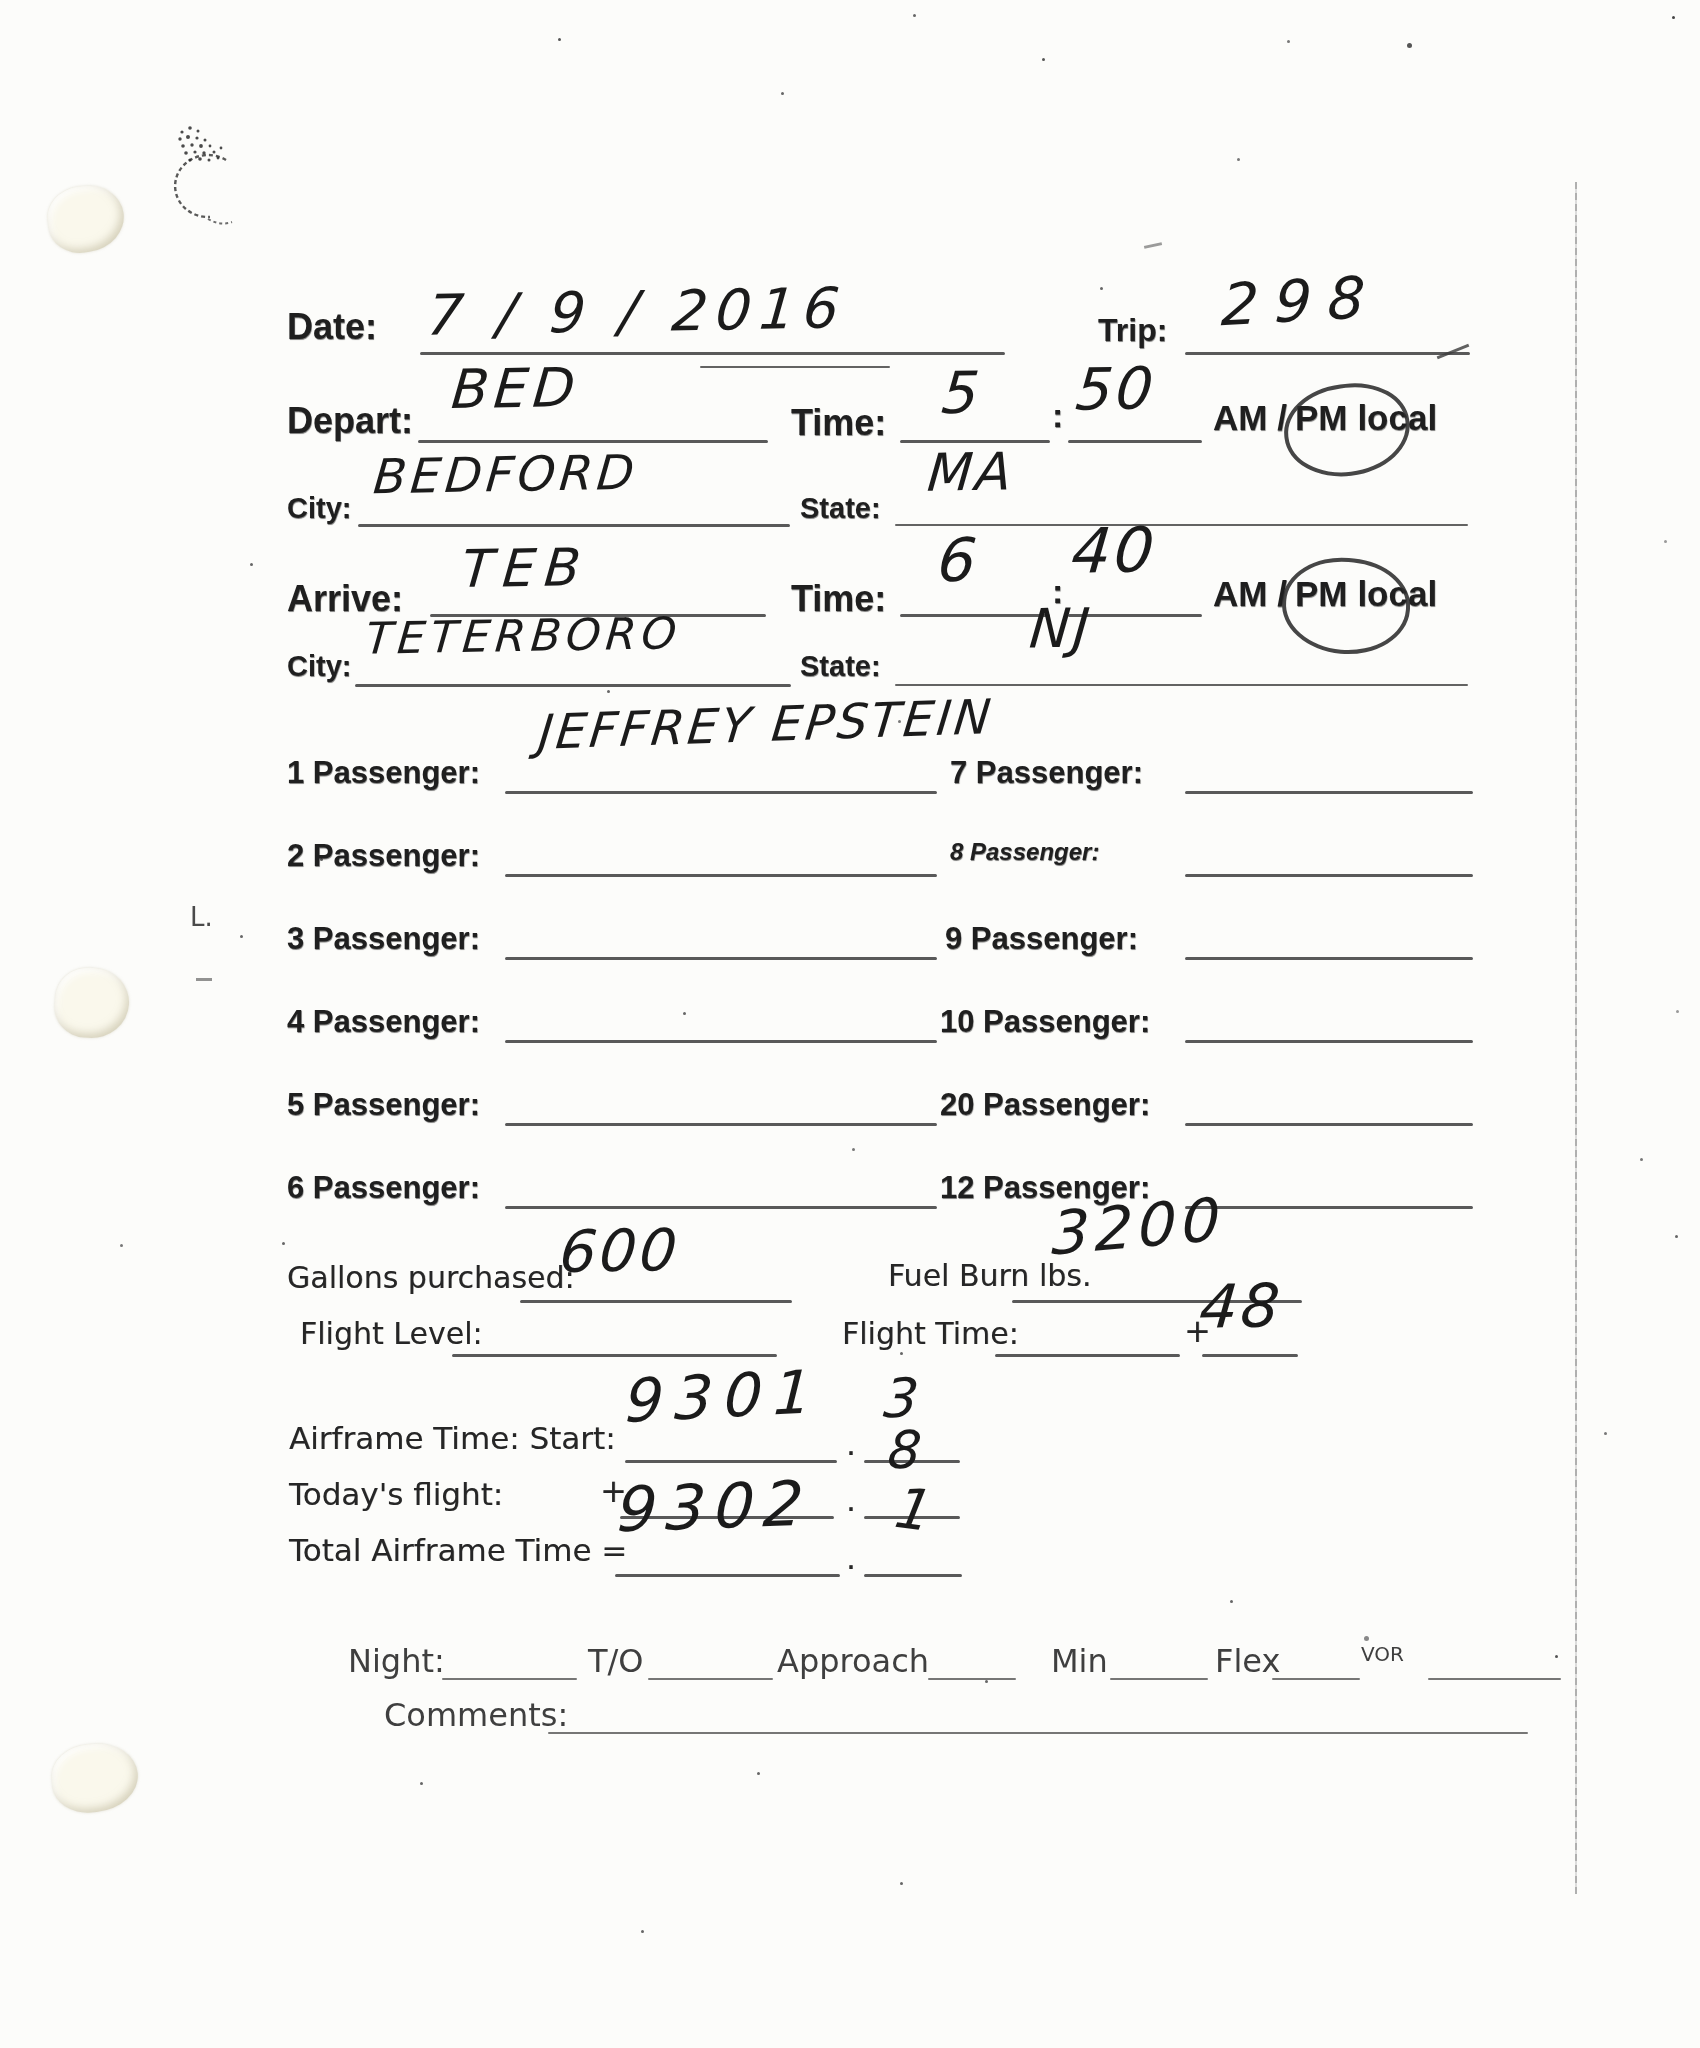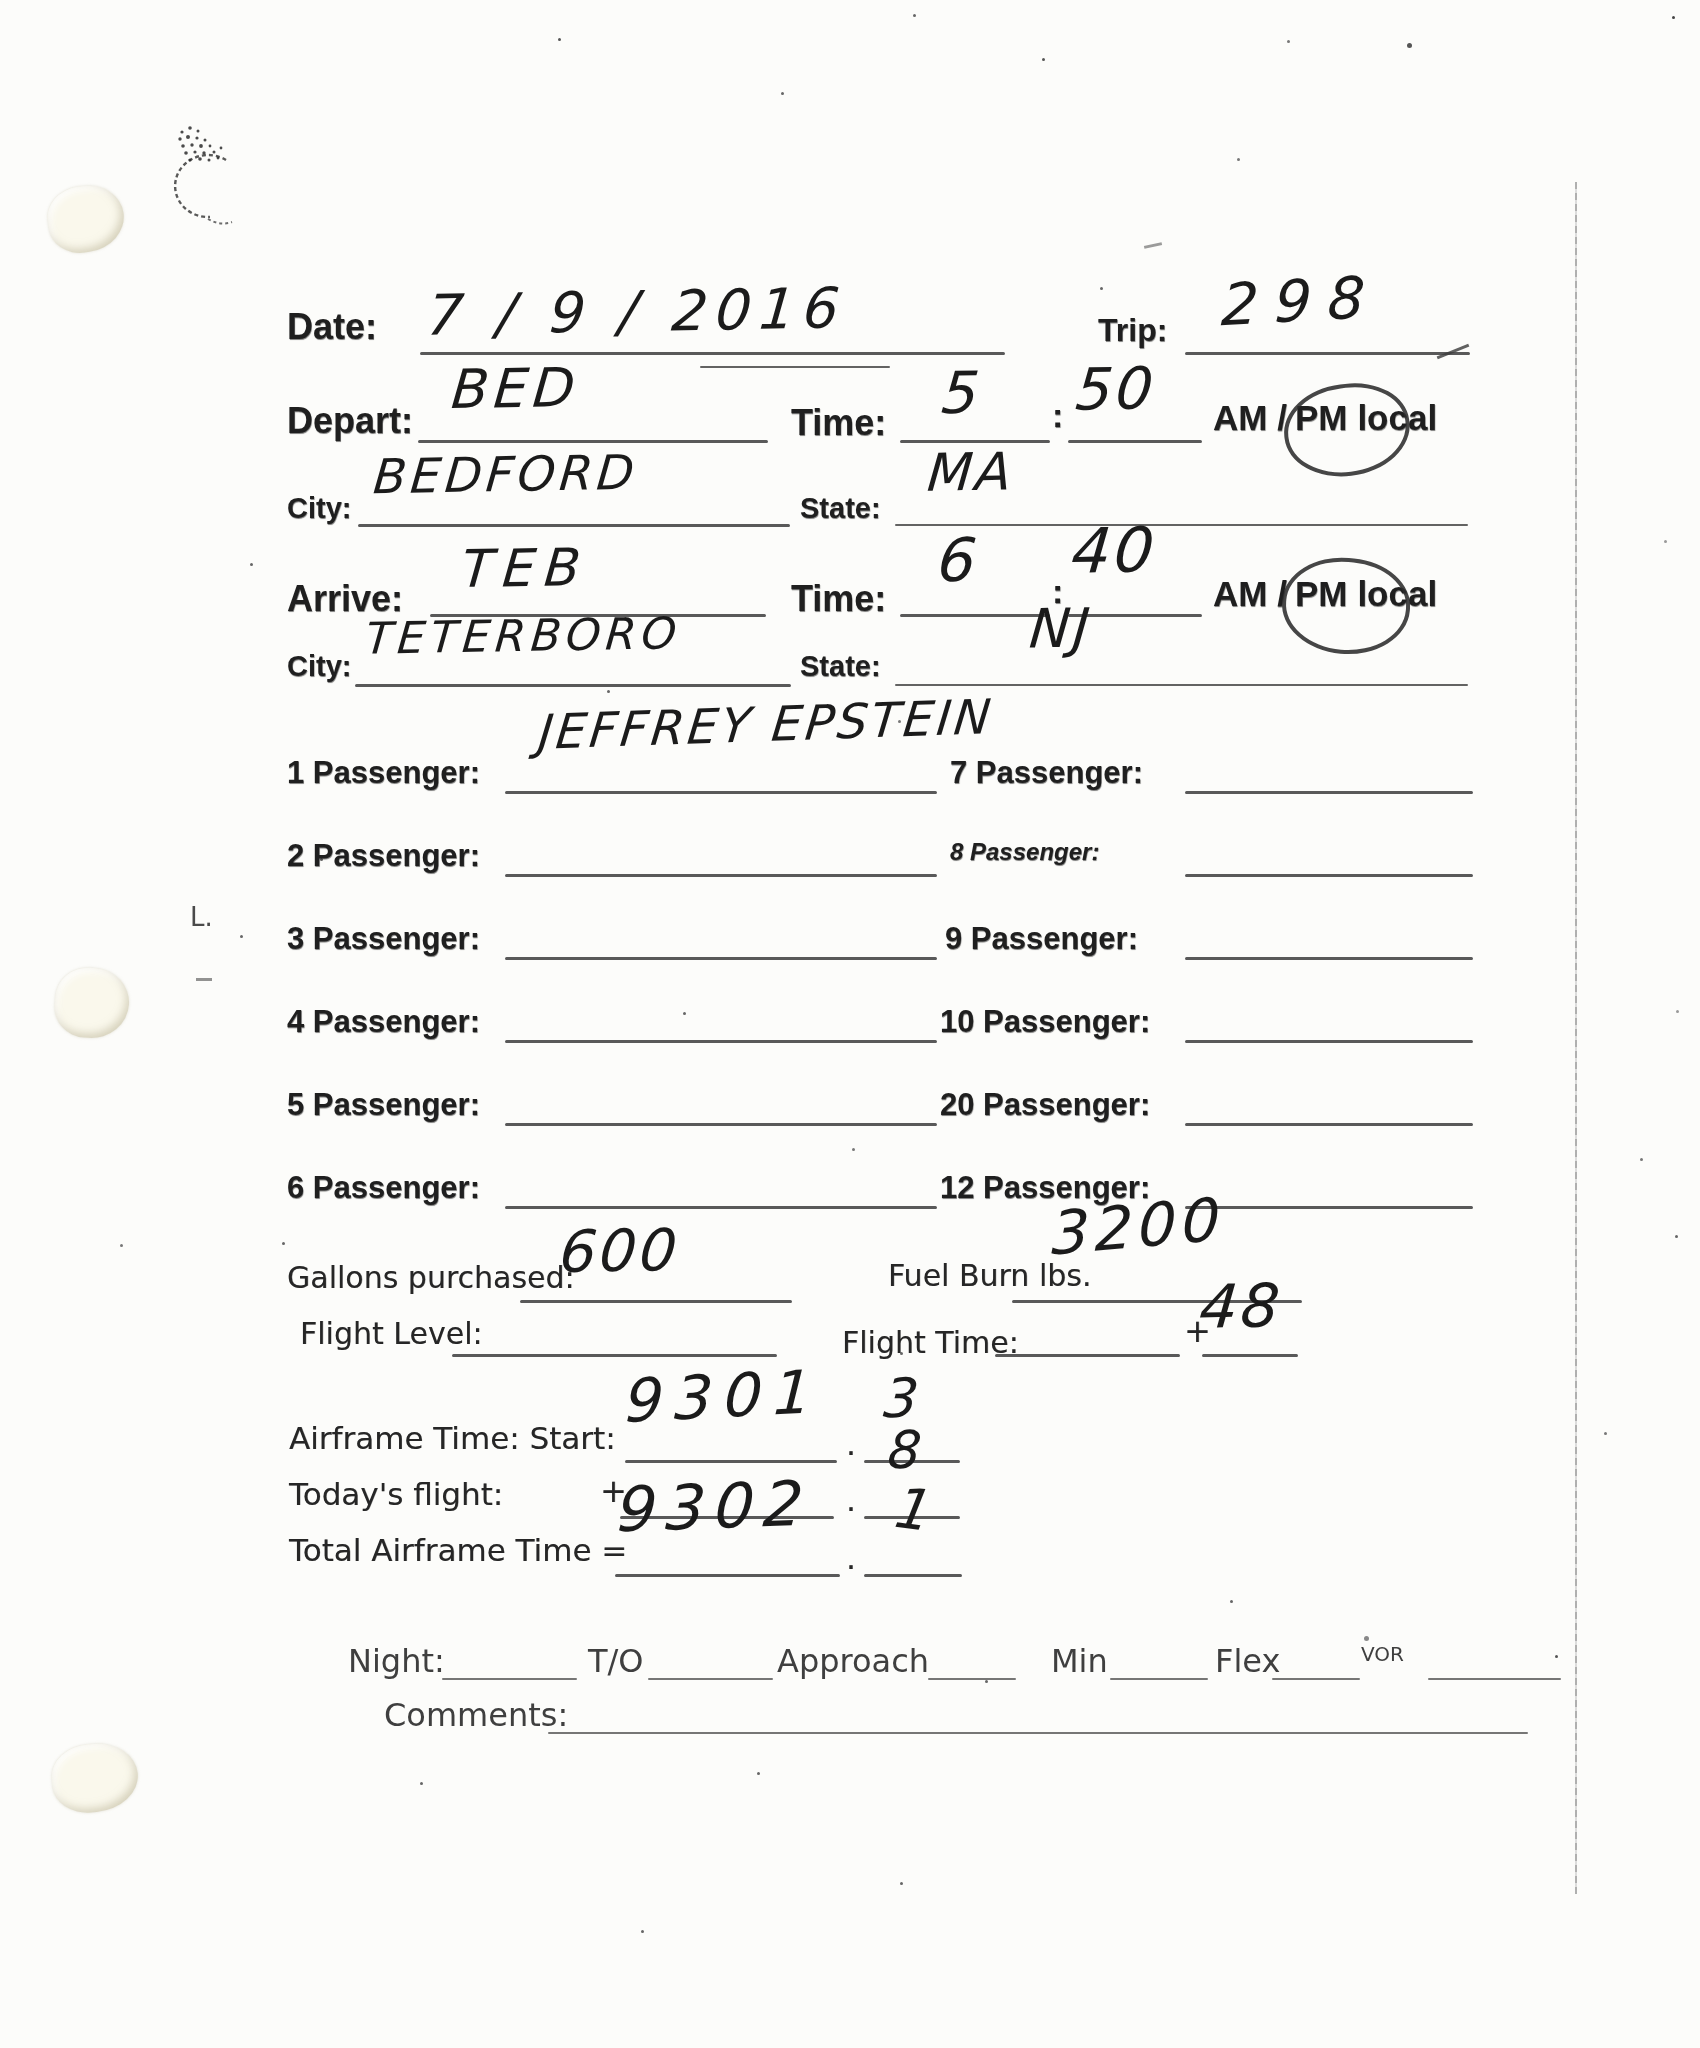--- a/index.html
+++ b/index.html
@@ -165,7 +165,7 @@
   <span class="hw" style="left:1052px;top:1196px;font-size:60px;letter-spacing:5px;transform:skewX(-6deg) rotate(-5deg);">3200</span>
   <span class="lbl2" style="left:300px;top:1316px;font-size:30px;">Flight Level:</span>
   <div class="ul" style="left:452px;top:1354px;width:325px;"></div>
-  <span class="lbl2" style="left:842px;top:1316px;font-size:30px;margin-top:9px;">Flight Time:</span>
+  <span class="lbl2" style="left:842px;top:1316px;font-size:30px;">Flight Time:</span>
   <div class="ul" style="left:995px;top:1354px;width:185px;"></div>
   <span class="lbl2" style="left:1184px;top:1312px;font-size:32px;">+</span>
   <div class="ul" style="left:1202px;top:1354px;width:96px;"></div>

